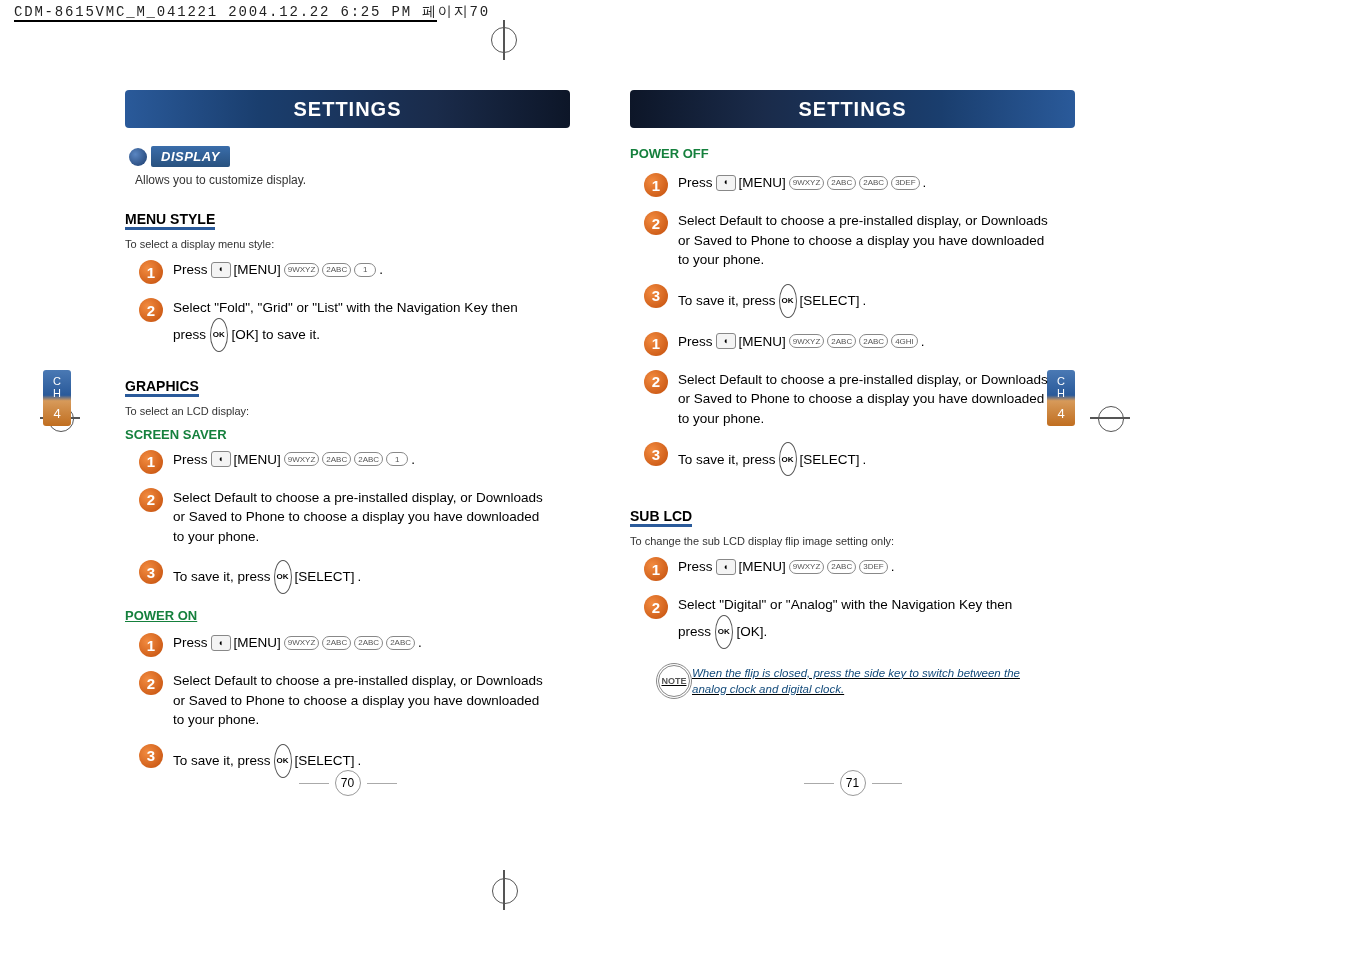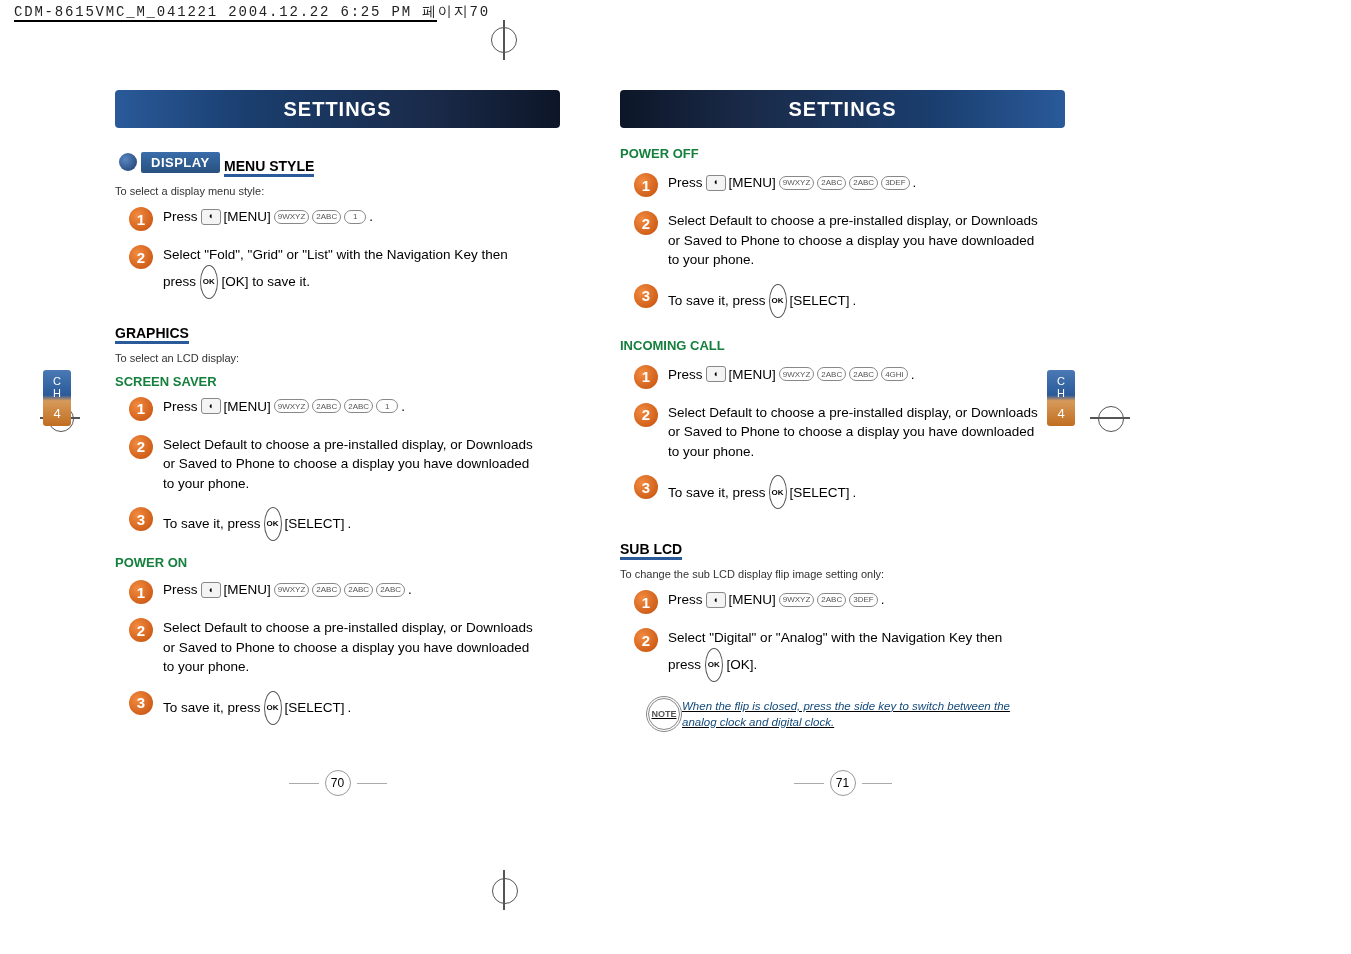--- a/index.html
+++ b/index.html
@@ -117,7 +117,7 @@
     .spread {
       position: absolute;
       top: 70px;
-      left: 85px;
+      left: 95px;
       width: 1010px;
       height: 740px;
       display: flex;

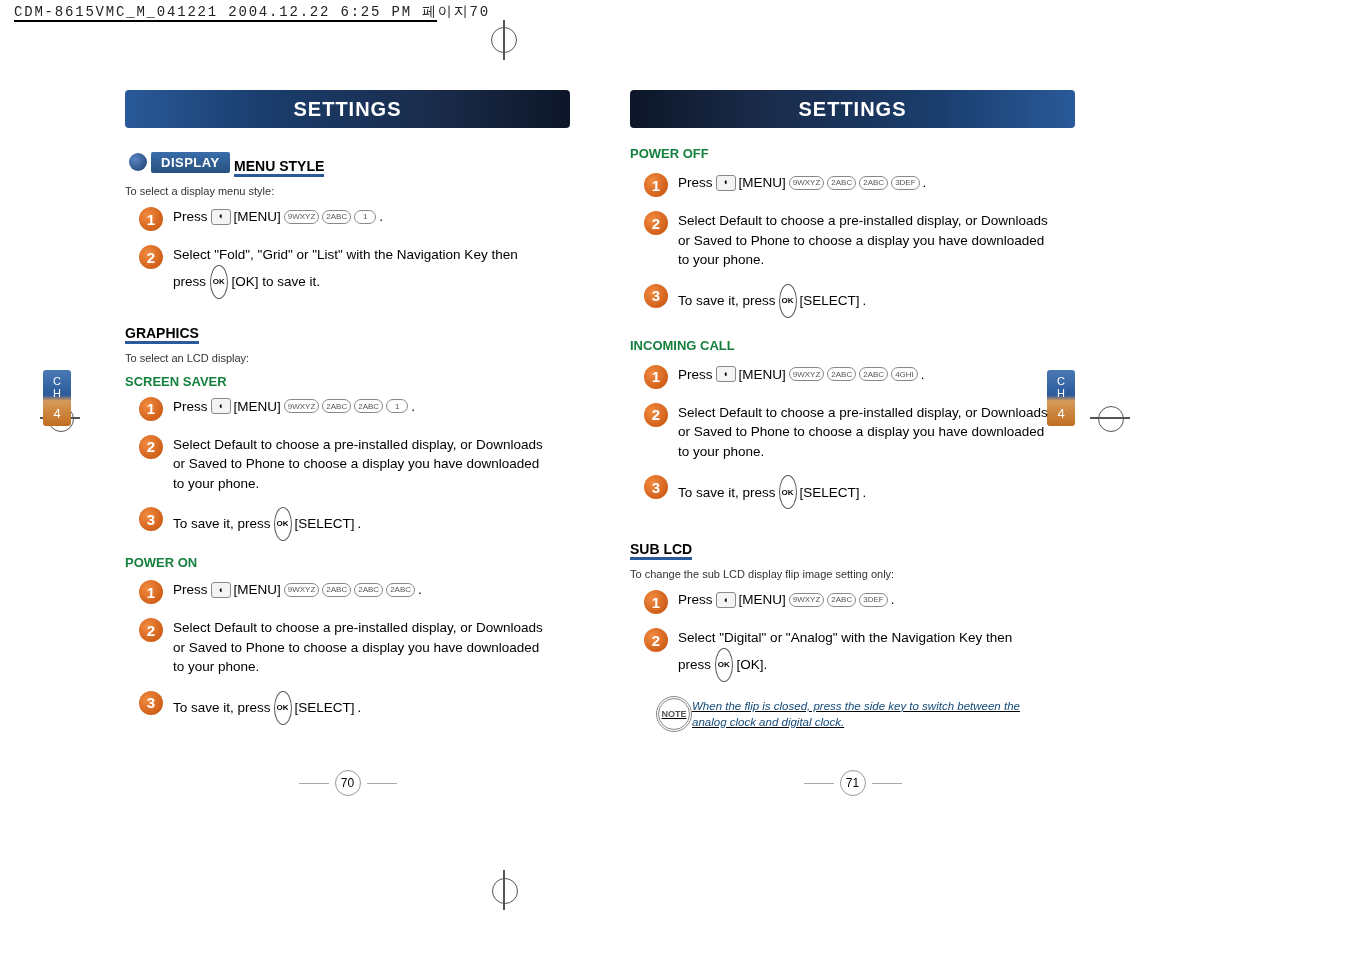--- a/index.html
+++ b/index.html
@@ -171,6 +171,7 @@
       font-weight: bold;
       padding: 3px 10px;
       border-radius: 2px;
+      font-style: italic;
       letter-spacing: 0.5px;
     }
     .intro {

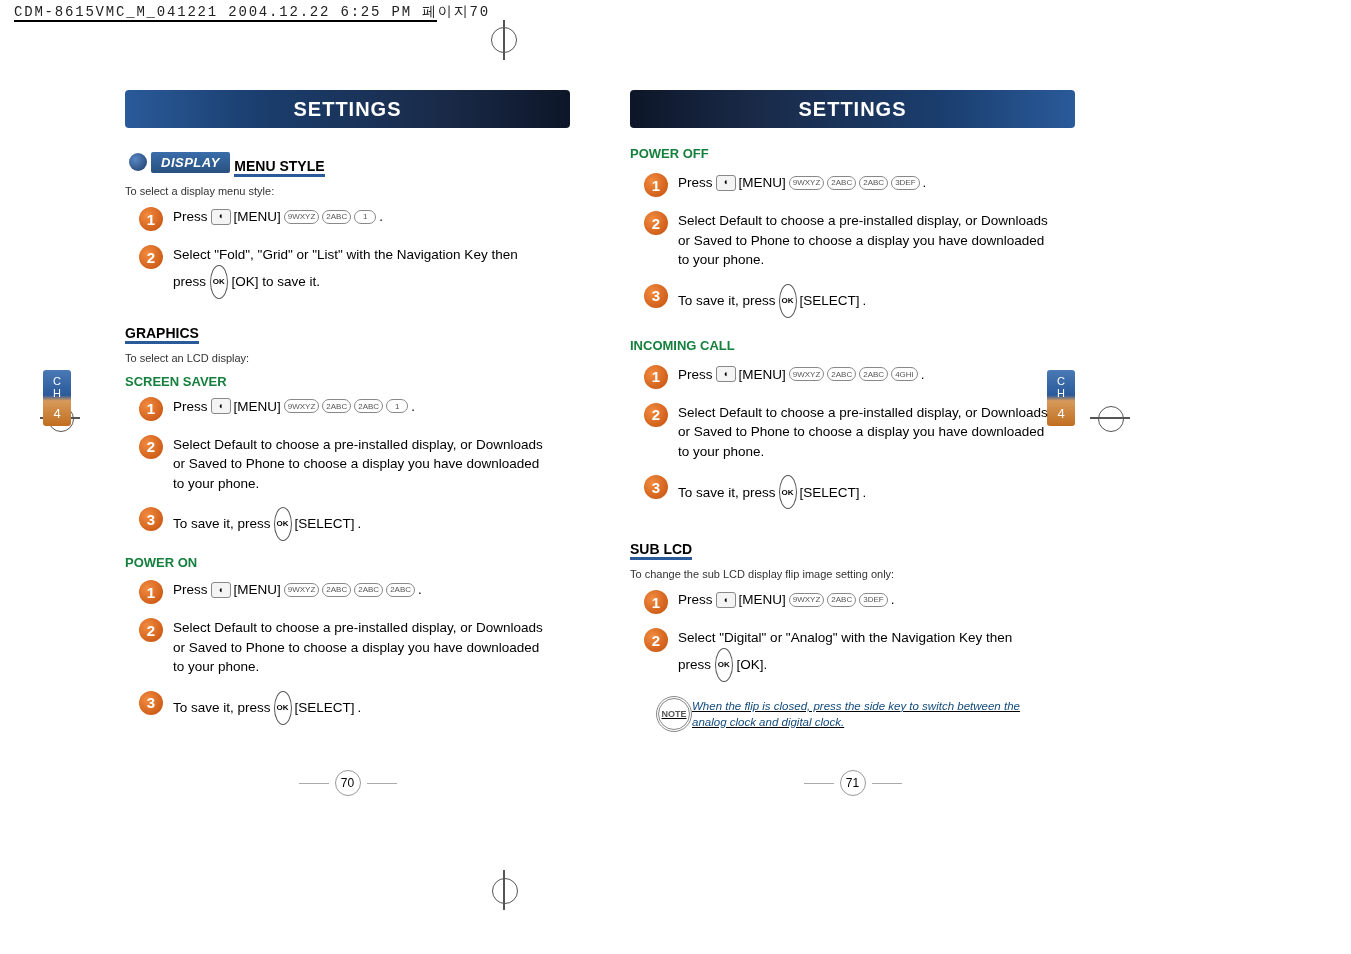--- a/index.html
+++ b/index.html
@@ -386,6 +386,7 @@
       <span class="dot"></span>
       <span class="display-label">DISPLAY</span>
     </div>
+    <div class="intro">Allows you to customize display.</div>
 
     
     <div class="section-head">MENU STYLE</div>

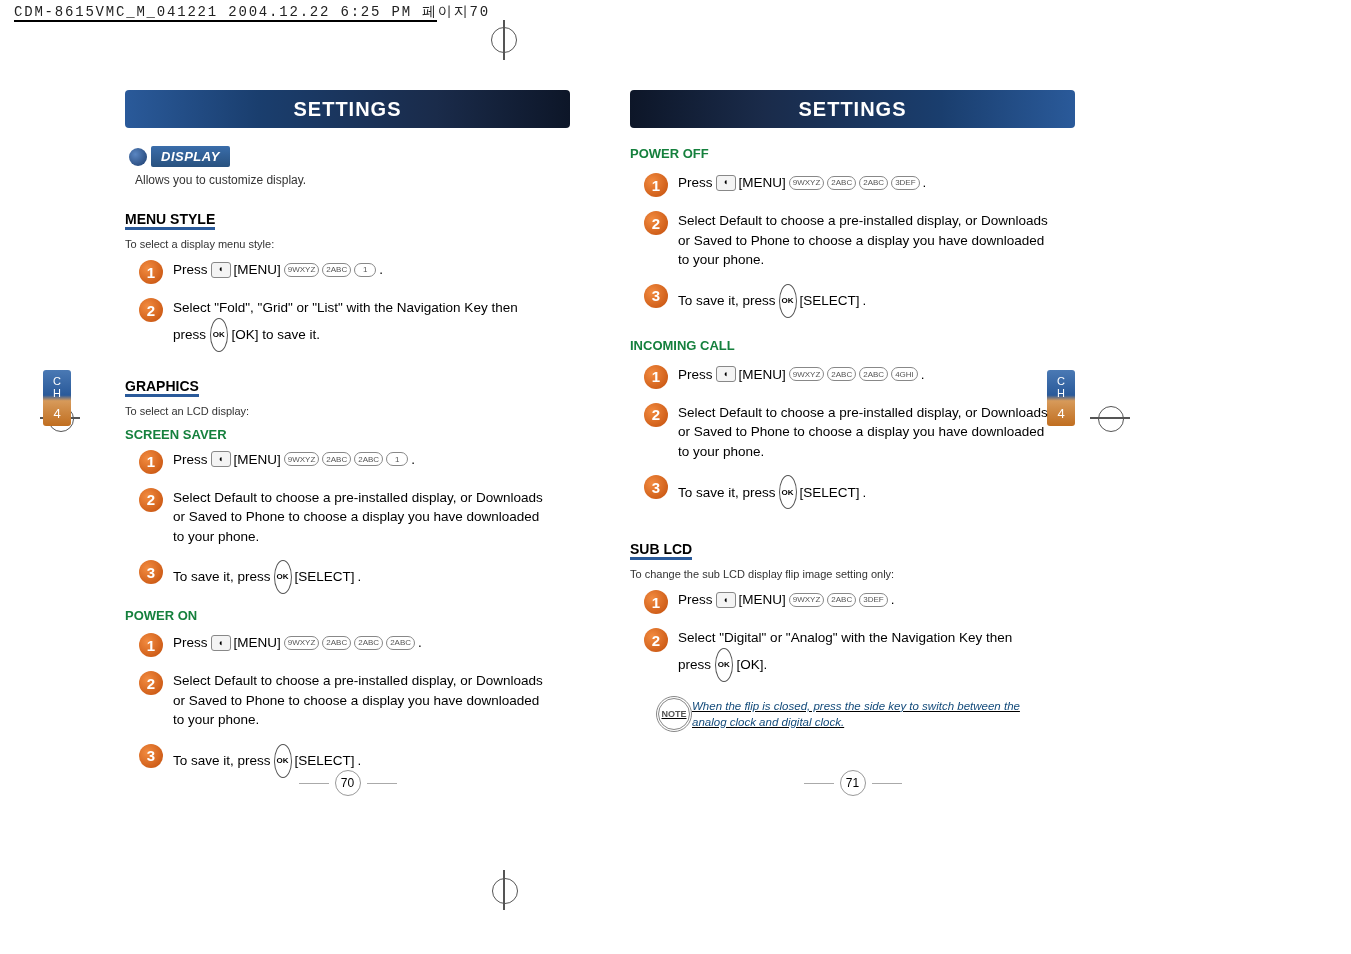--- a/index.html
+++ b/index.html
@@ -516,7 +516,6 @@
     </div>
 
     
-    <div class="section-head-sub" style="margin-top:20px;">INCOMING CALL</div>
     <div class="step" style="margin-top:12px;">
       <div class="step-num">1</div>
       <div class="step-text">

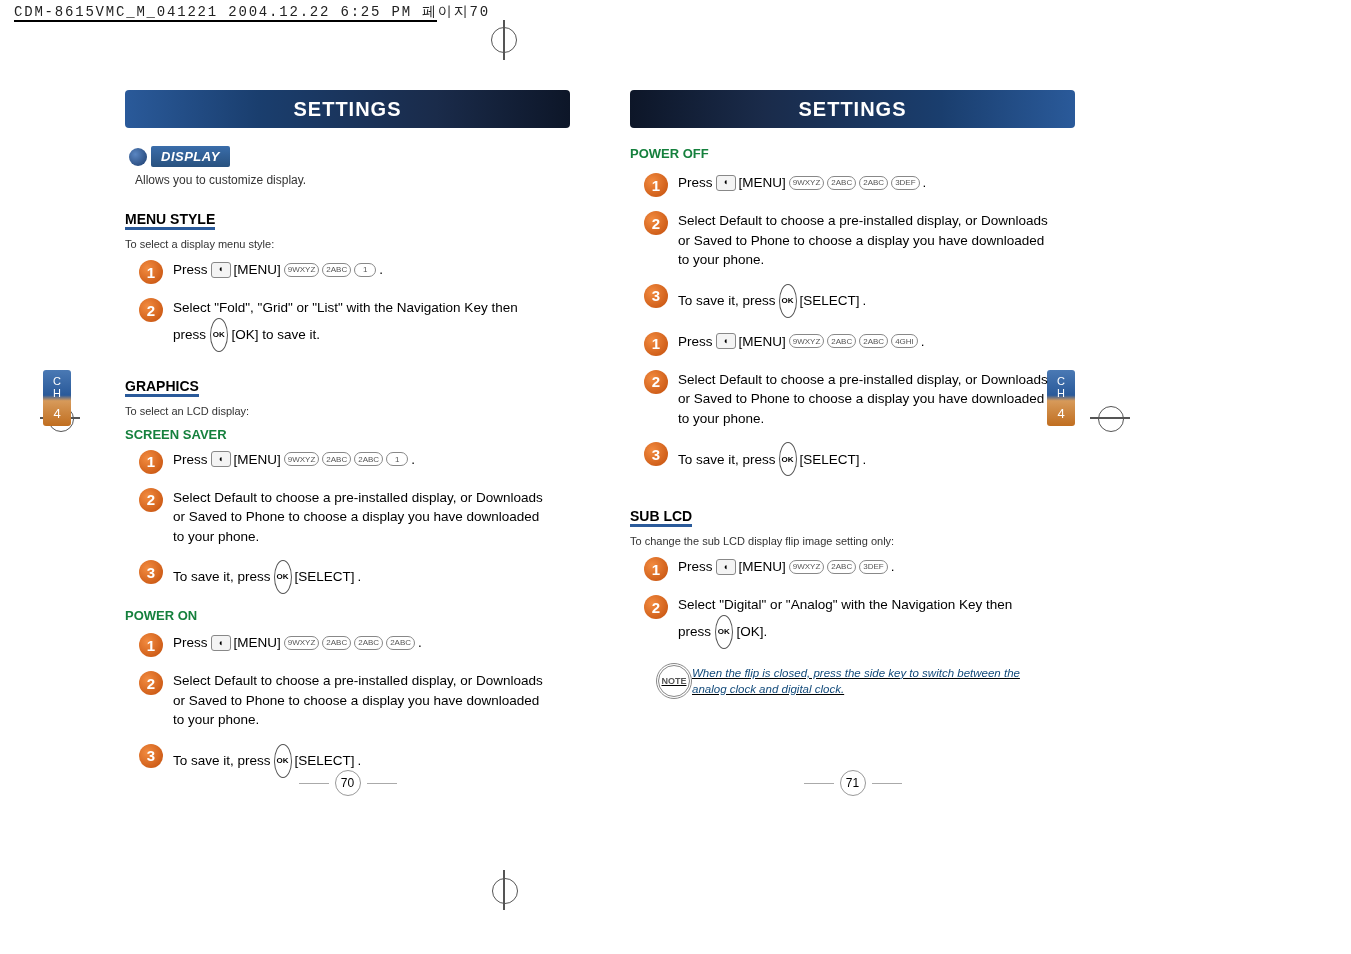--- a/index.html
+++ b/index.html
@@ -446,7 +446,7 @@
     </div>
 
     
-    <div class="section-head-sub" style="">POWER ON</div>
+    <div class="section-head-sub" style="text-decoration:underline;">POWER ON</div>
     <div class="step" style="margin-top:10px;">
       <div class="step-num">1</div>
       <div class="step-text">

